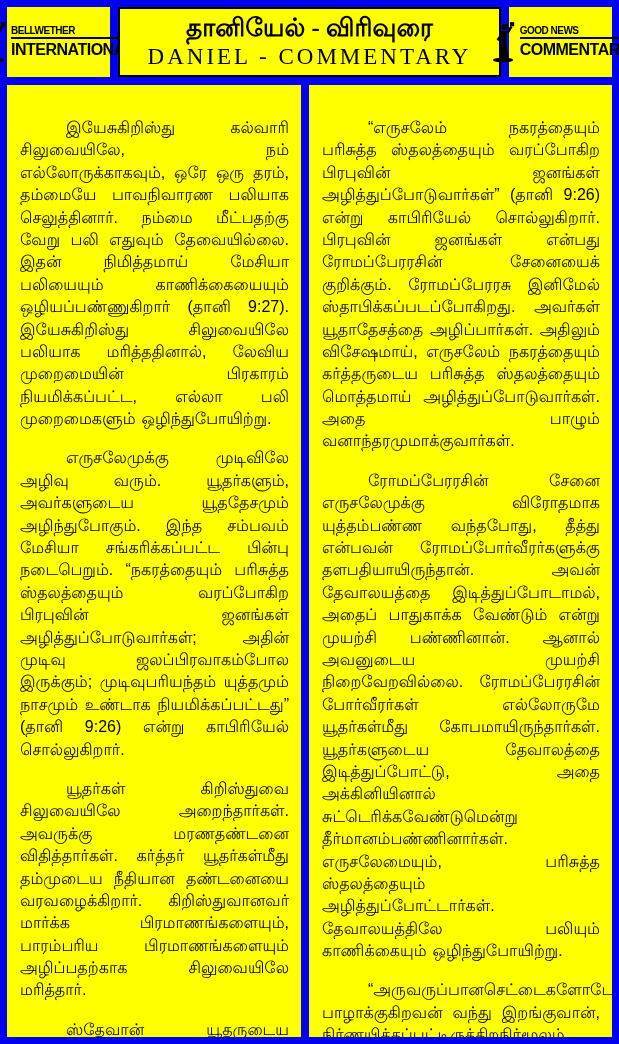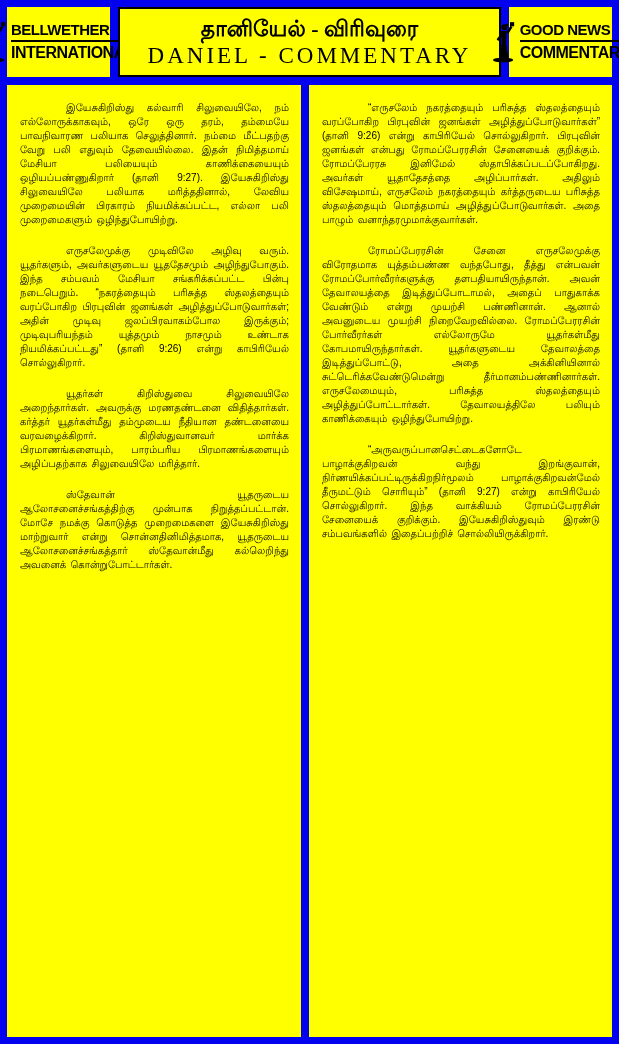--- a/index.html
+++ b/index.html
@@ -21,7 +21,7 @@
   .logo-figure { flex: 0 0 auto; display: flex; align-items: center; }
   .logo-text { display: flex; flex-direction: column; }
   .logo-line1 {
-    font-weight: bold; font-size: 15px; line-height: 1.1;
+    font-weight: bold; font-size: 10px; line-height: 1.1;
     border-bottom: 2px solid #000; padding-bottom: 1px;
     letter-spacing: -0.5px; white-space: nowrap;
   }

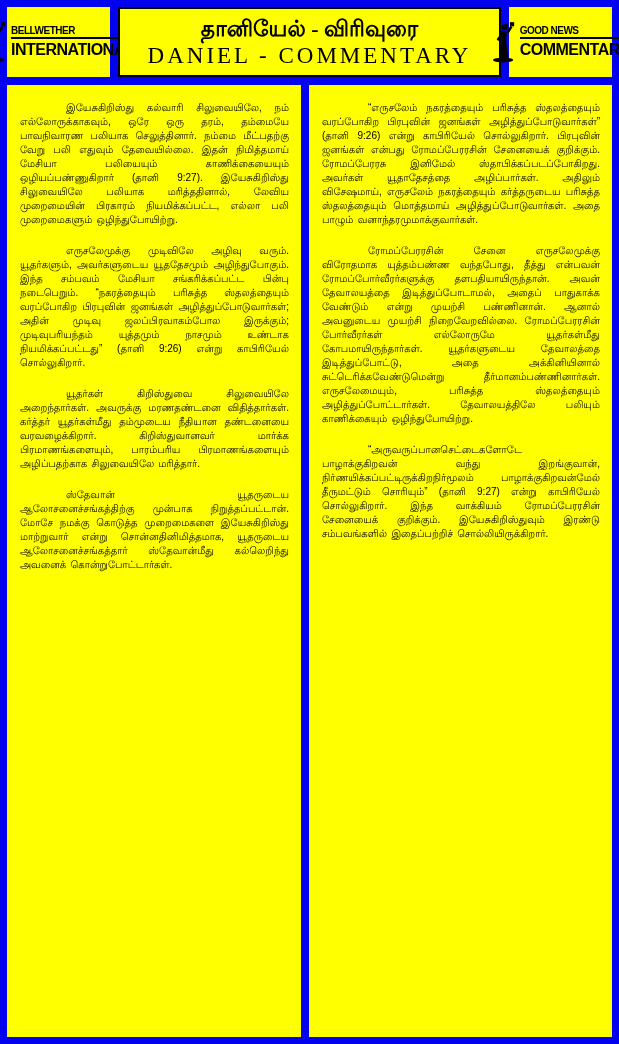--- a/index.html
+++ b/index.html
@@ -37,7 +37,7 @@
   }
   .title-tamil {
     font-family: "Liberation Serif", serif;
-    font-weight: bold; font-size: 22px; line-height: 1.15;
+    font-weight: bold; font-size: 25px; line-height: 1.15;
     color: #000;
   }
   .title-english {

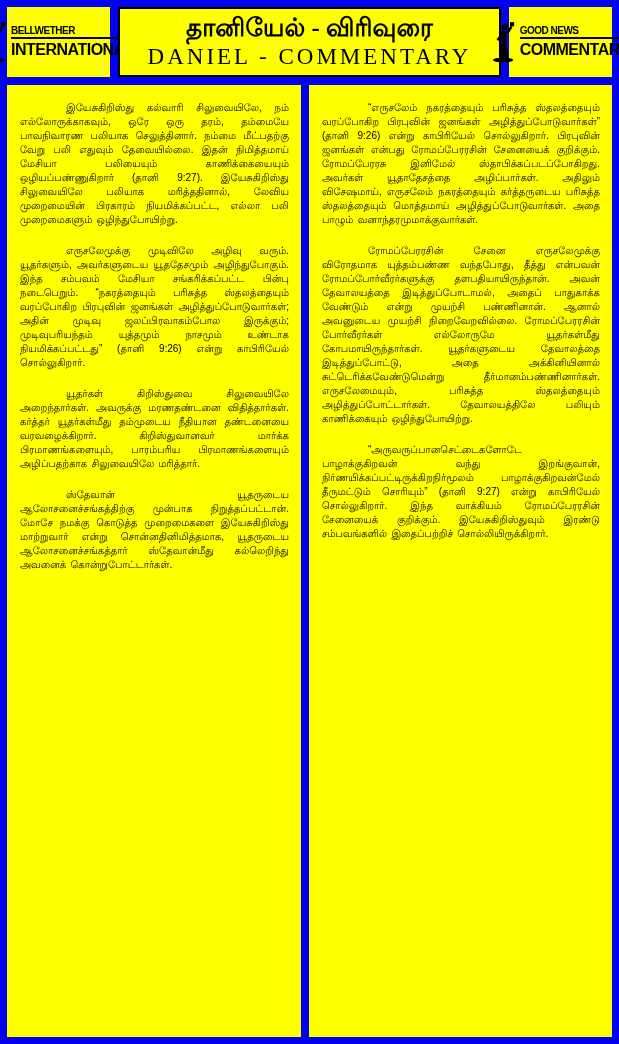--- a/index.html
+++ b/index.html
@@ -55,8 +55,8 @@
   .column.left { flex: 0 0 294px; width: 294px; }
   .column.right { flex: 1 1 auto; }
   .column p {
-    margin: 0 0 17px 0;
-    font-size: 10px;
+    margin: 16px 0 17px 0;
+    font-size: 16px;
     line-height: 1.4;
     text-align: justify;
     text-align-last: left;

